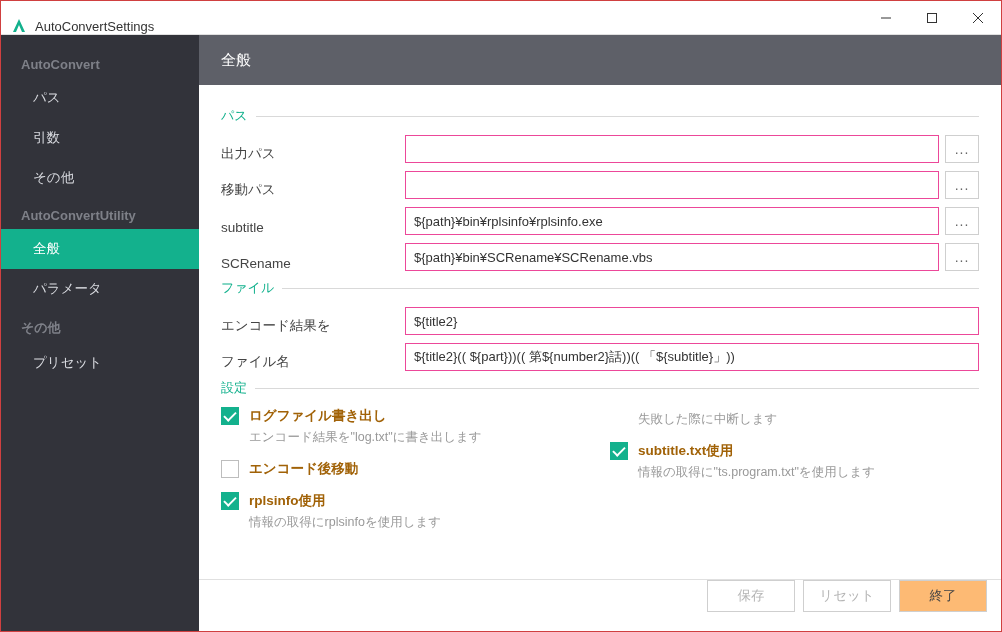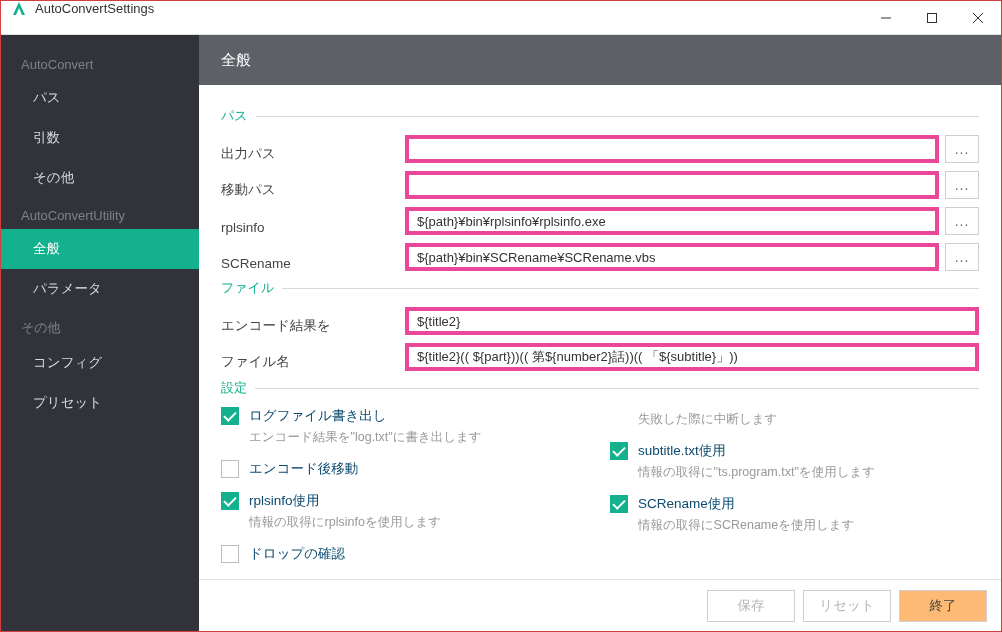--- a/index.html
+++ b/index.html
@@ -17,7 +17,7 @@
     height: 34px;
     background: #fff;
     display: flex;
-    align-items: flex-start;
+    align-items: flex-end;
     border-bottom: 1px solid #e0e0e0;
   }
   .titlebar .app-icon {

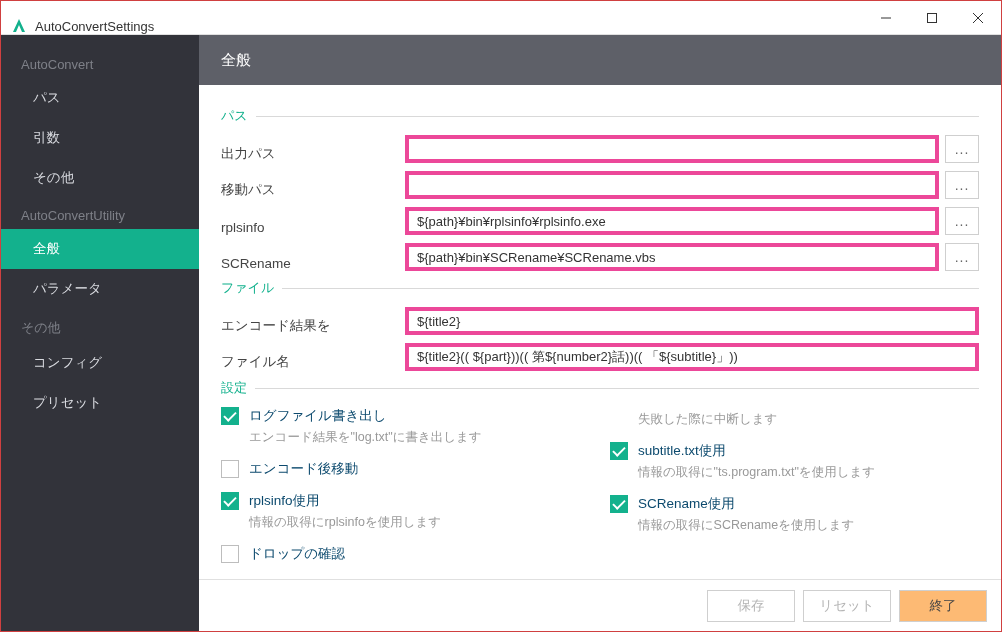--- a/index.html
+++ b/index.html
@@ -48,6 +48,7 @@
     color: #7e8088;
     font-size: 13px;
     padding: 10px 20px 6px;
+    font-weight: bold;
   }
   .side-item {
     color: #d9dbe0;

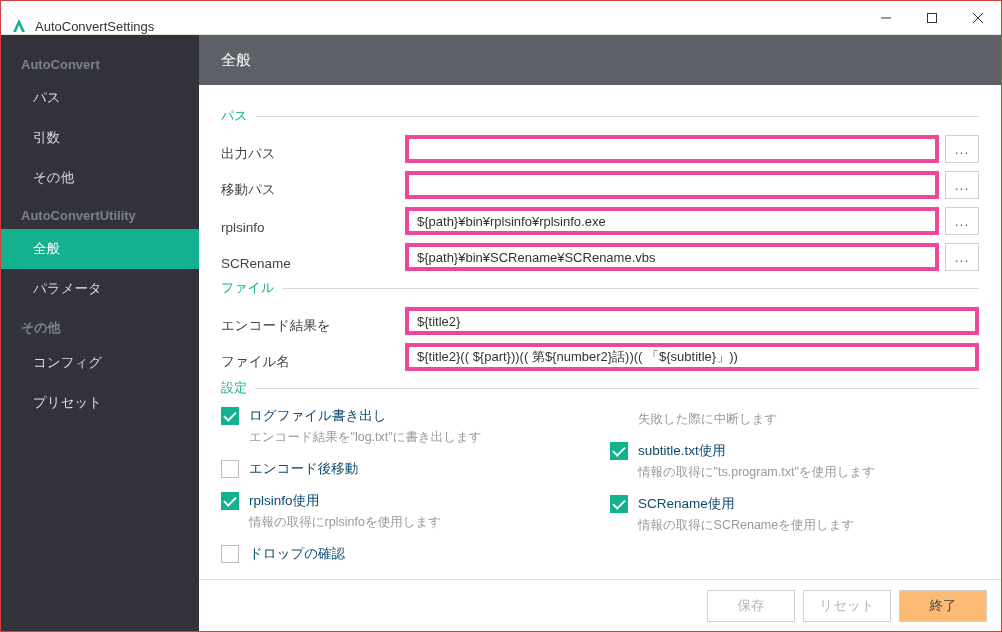--- a/index.html
+++ b/index.html
@@ -271,7 +271,7 @@
           </div>
         </div>
         <div class="row">
-          <div class="label">rplsinfo</div>
+          <div class="label">subtitle</div>
           <div class="control">
             <input class="inp" value="${path}¥bin¥rplsinfo¥rplsinfo.exe" style="">
             <button class="browse-btn">...</button>

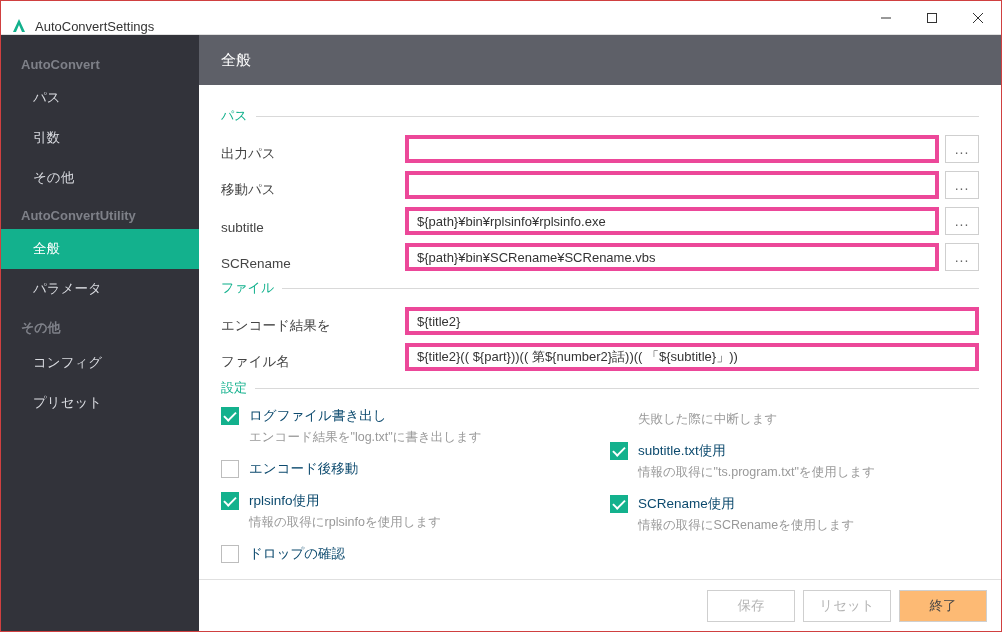--- a/index.html
+++ b/index.html
@@ -116,7 +116,7 @@
   }
   .inp {
     flex: 1;
-    border: 4px solid #ec4899;
+    border: 1px solid #ec4899;
     height: 28px;
     padding: 2px 8px;
     font-size: 13px;

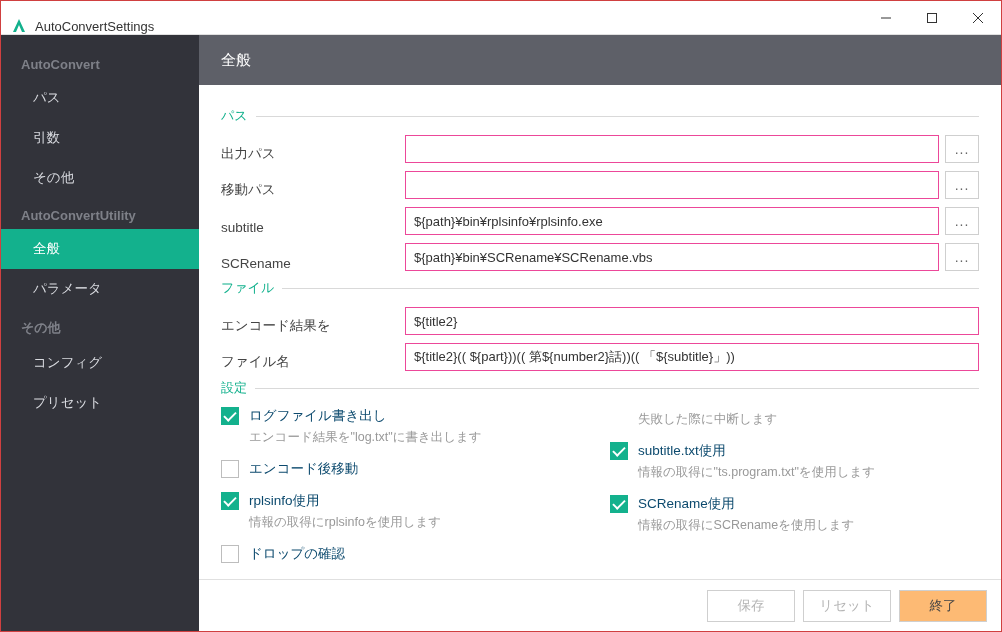--- a/index.html
+++ b/index.html
@@ -239,7 +239,6 @@
     <div class="side-item">パラメータ</div>
 
     <div class="side-group">その他</div>
-    <div class="side-item">コンフィグ</div>
     <div class="side-item">プリセット</div>
   </div>
 

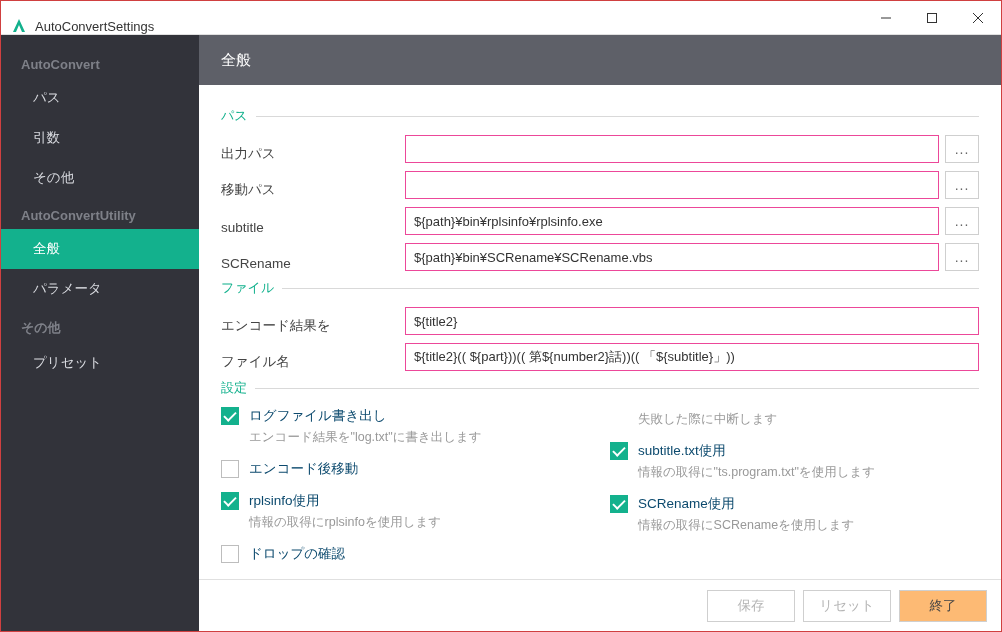--- a/index.html
+++ b/index.html
@@ -169,8 +169,9 @@
     transform: rotate(-45deg) translate(1px,-1px);
   }
   .chk-label {
-    color: #0c4a6e;
+    color: #a16207;
     font-size: 13.5px;
+    font-weight: bold;
   }
   .chk-desc {
     color: #999;

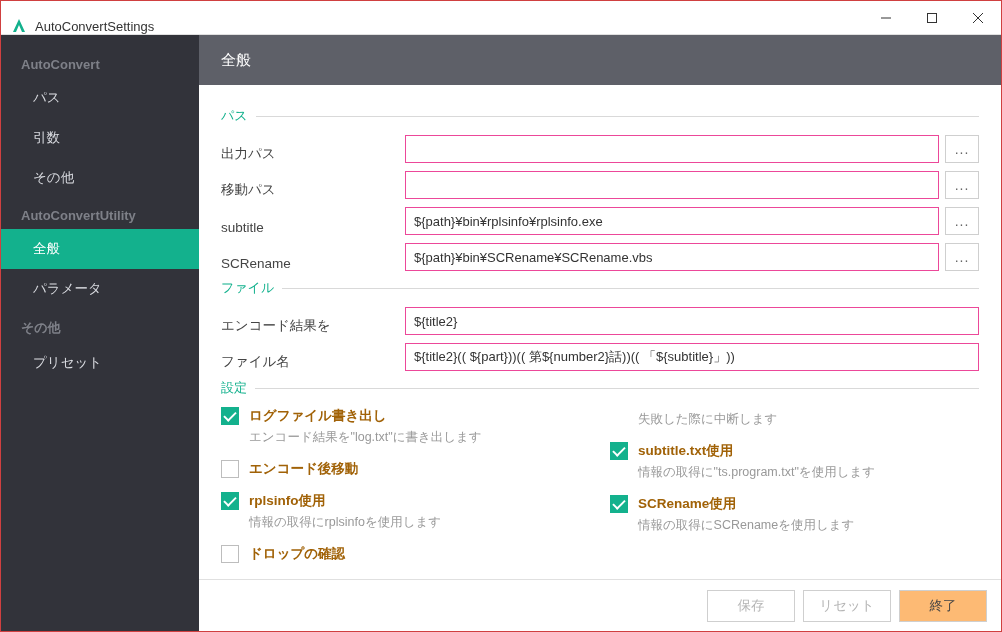--- a/index.html
+++ b/index.html
@@ -348,13 +348,6 @@
               </div>
               <div class="chk-desc">情報の取得に"ts.program.txt"を使用します</div>
             </div>
-            <div class="chk-row">
-              <div class="chk-top">
-                <span class="chk checked"></span>
-                <span class="chk-label">SCRename使用</span>
-              </div>
-              <div class="chk-desc">情報の取得にSCRenameを使用します</div>
-            </div>
           </div>
         </div>
 

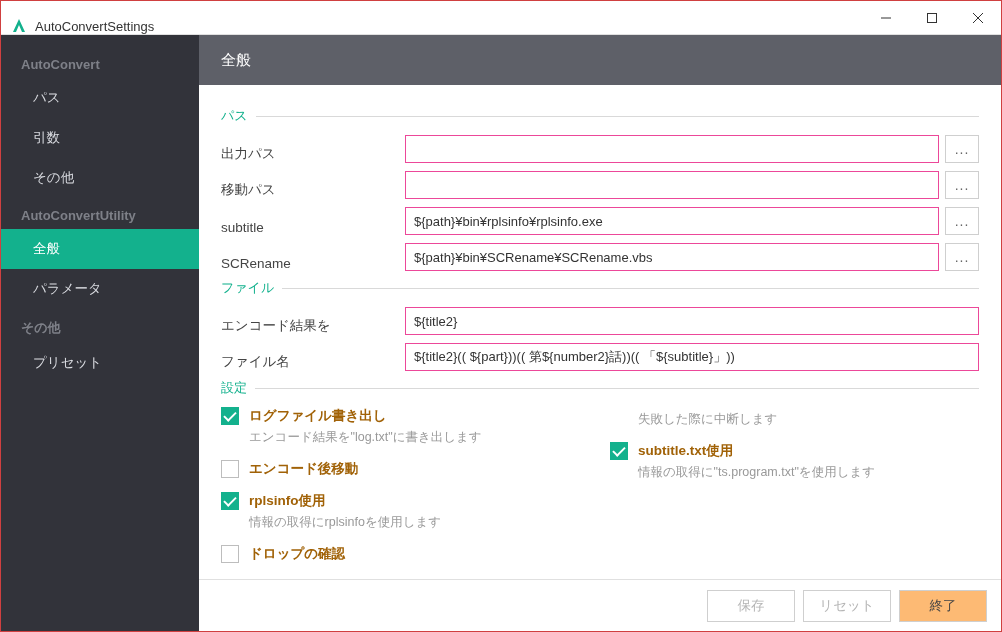--- a/index.html
+++ b/index.html
@@ -330,12 +330,6 @@
               </div>
               <div class="chk-desc">情報の取得にrplsinfoを使用します</div>
             </div>
-            <div class="chk-row">
-              <div class="chk-top">
-                <span class="chk"></span>
-                <span class="chk-label">ドロップの確認</span>
-              </div>
-            </div>
           </div>
           <div class="settings-col">
             <div class="chk-row">

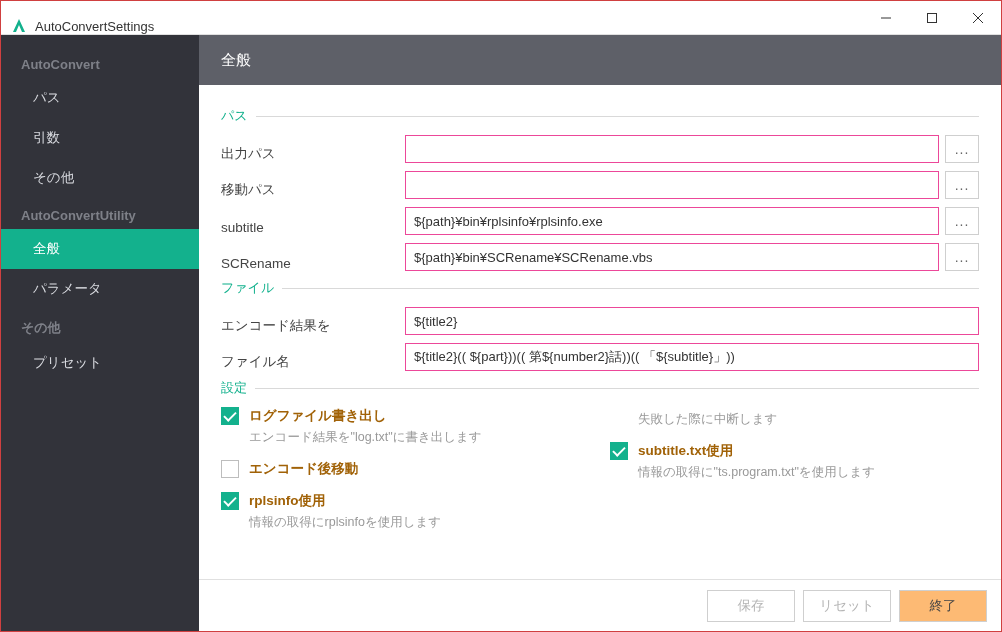--- a/index.html
+++ b/index.html
@@ -182,7 +182,7 @@
     height: 52px;
     border-top: 1px solid #e0e0e0;
     display: flex;
-    align-items: center;
+    align-items: flex-start;
     justify-content: flex-end;
     gap: 8px;
     padding: 0 14px;

